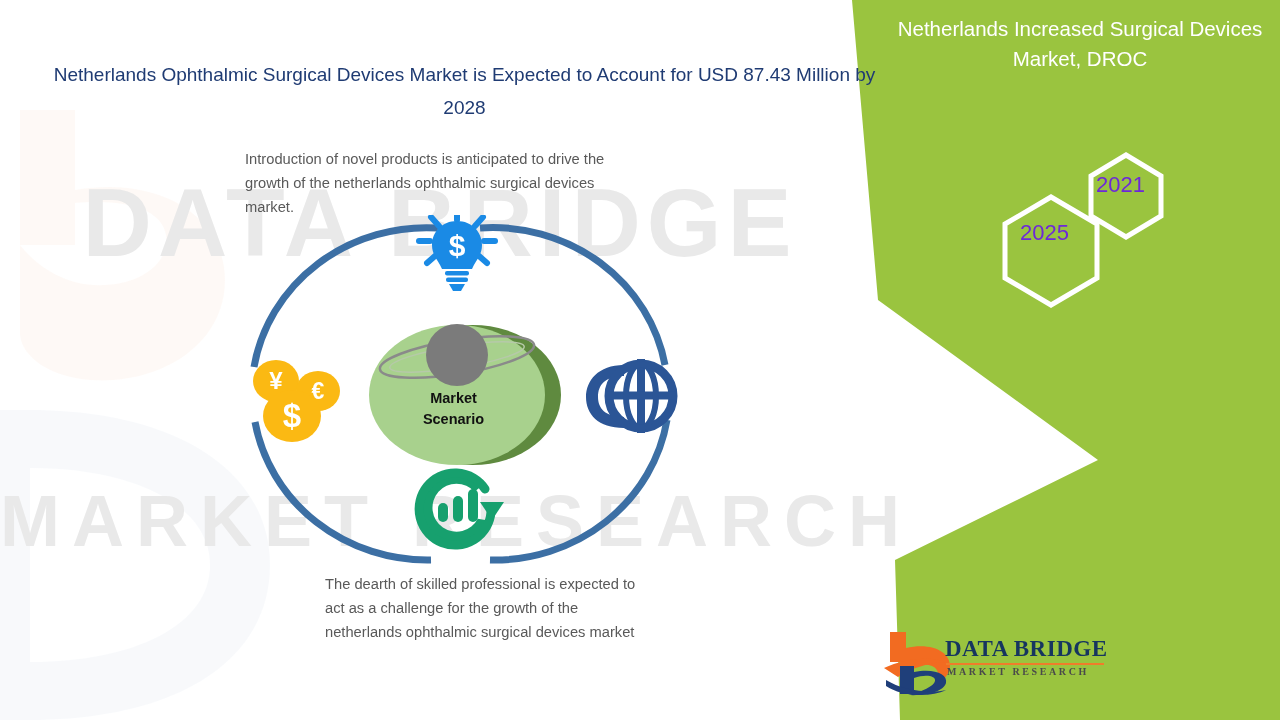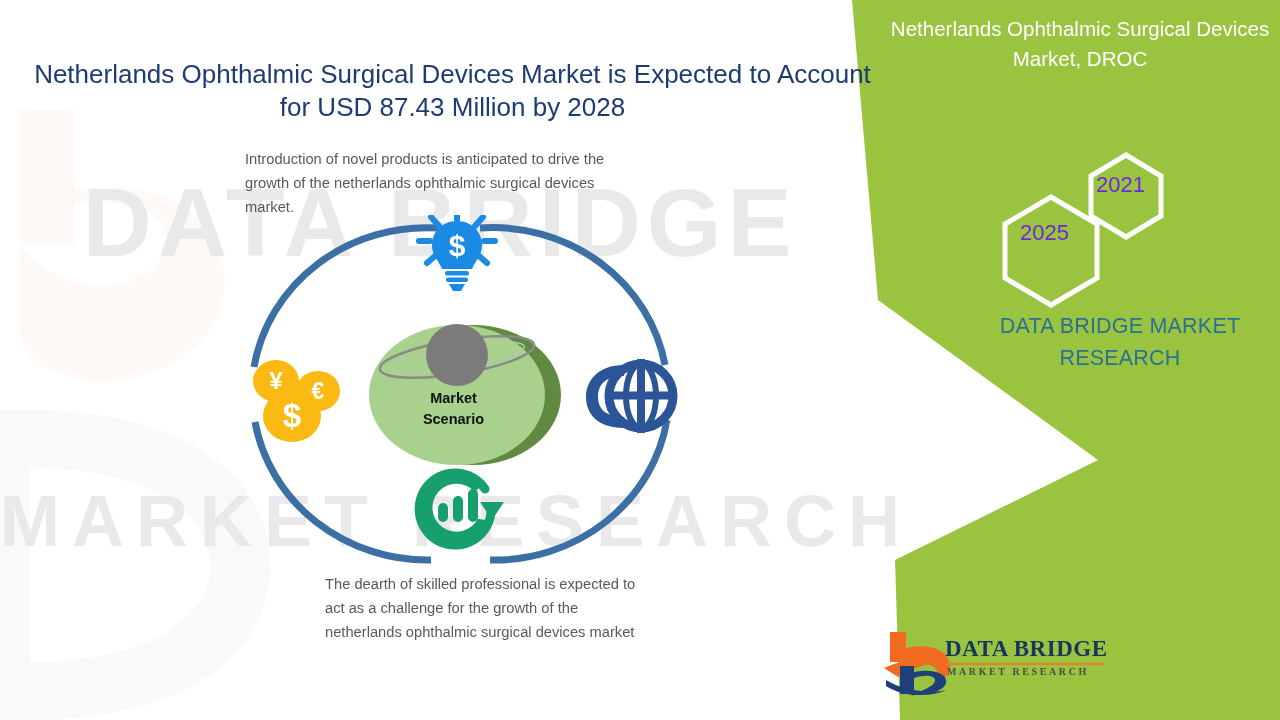--- a/index.html
+++ b/index.html
@@ -296,7 +296,7 @@
   <div class="callout top">Introduction of novel products is anticipated to drive the growth of the netherlands ophthalmic surgical devices market.</div>
   <div class="callout bottom">The dearth of skilled professional is expected to act as a challenge for the growth of the netherlands ophthalmic surgical devices market</div>
 
-  <div class="panel-title">Netherlands Ophthalmic Surgical Devices Market, DROC</div>
+  <div class="panel-title">Netherlands Increased Surgical Devices Market, DROC</div>
   <div class="panel-brand">DATA BRIDGE MARKET RESEARCH</div>
 
   <div class="logo-wrap">

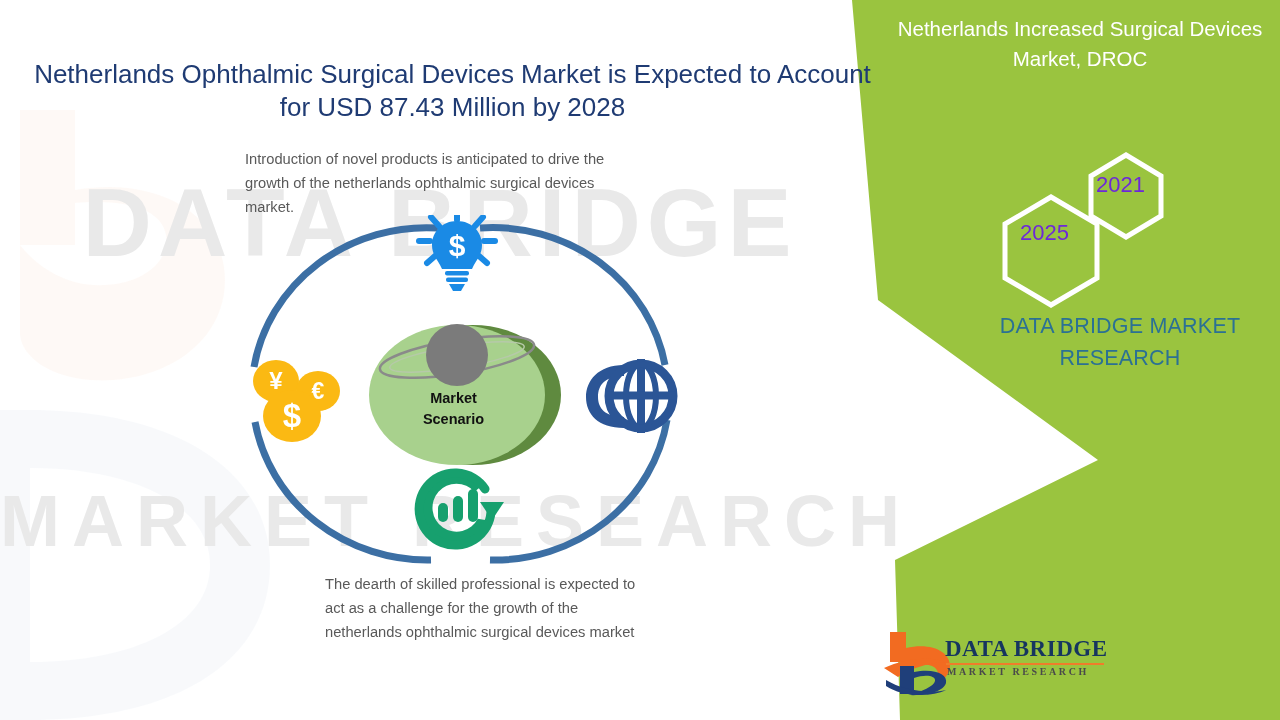--- a/index.html
+++ b/index.html
@@ -66,12 +66,12 @@
   
   .headline {
     position: absolute;
-    left: 30px;
+    left: 42px;
     top: 58px;
     width: 845px;
     text-align: center;
     color: #1f3b73;
-    font-size: 26px;
+    font-size: 19px;
     line-height: 33px;
     font-weight: 400;
   }

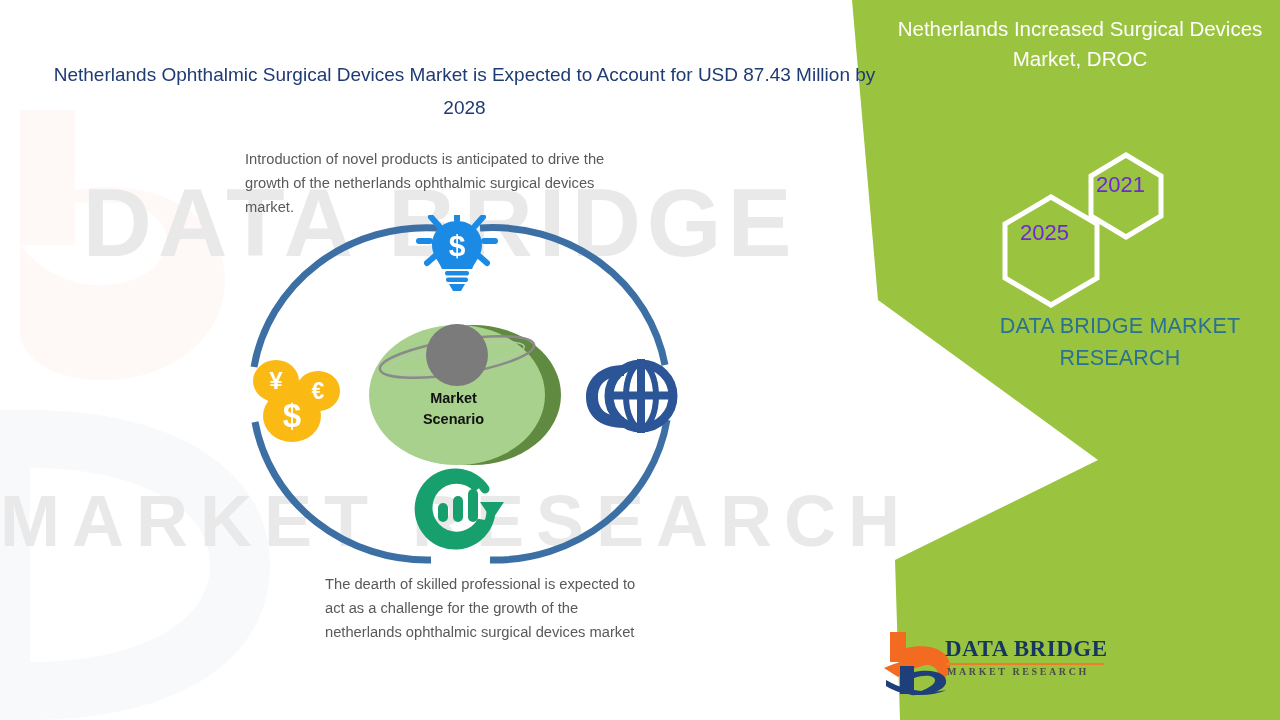--- a/index.html
+++ b/index.html
@@ -297,7 +297,6 @@
   <div class="callout bottom">The dearth of skilled professional is expected to act as a challenge for the growth of the netherlands ophthalmic surgical devices market</div>
 
   <div class="panel-title">Netherlands Increased Surgical Devices Market, DROC</div>
-  <div class="panel-brand">DATA BRIDGE MARKET RESEARCH</div>
 
   <div class="logo-wrap">
     <svg width="230" height="72" viewBox="0 0 230 72">

